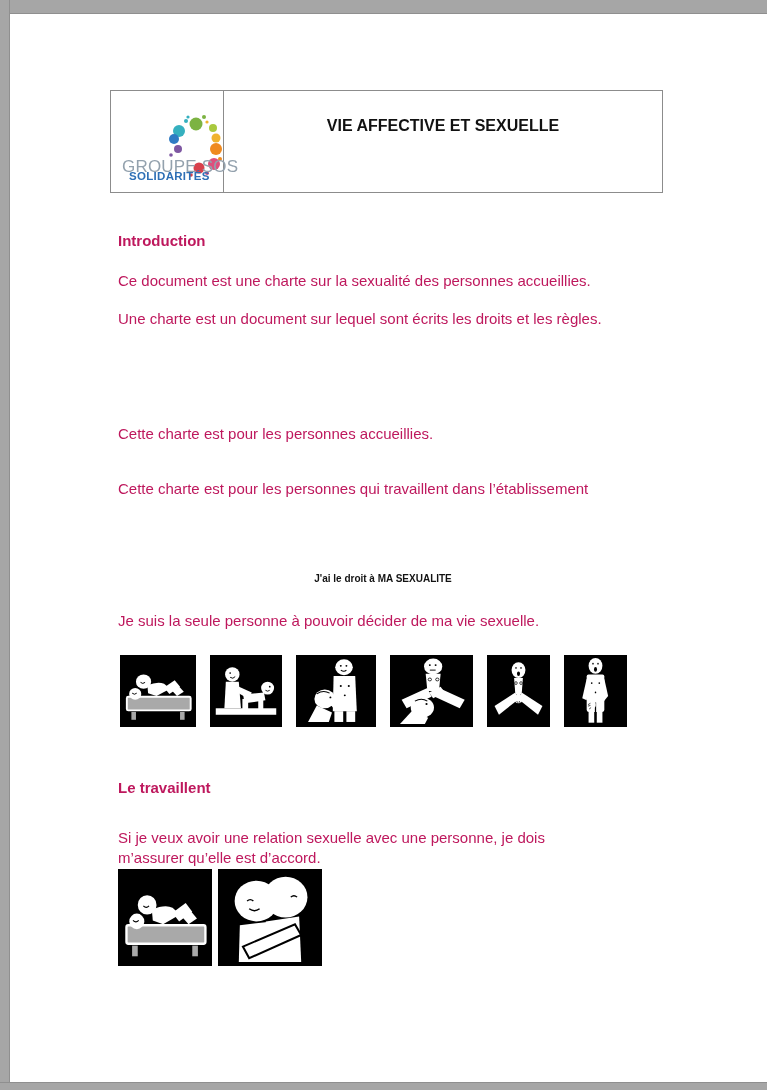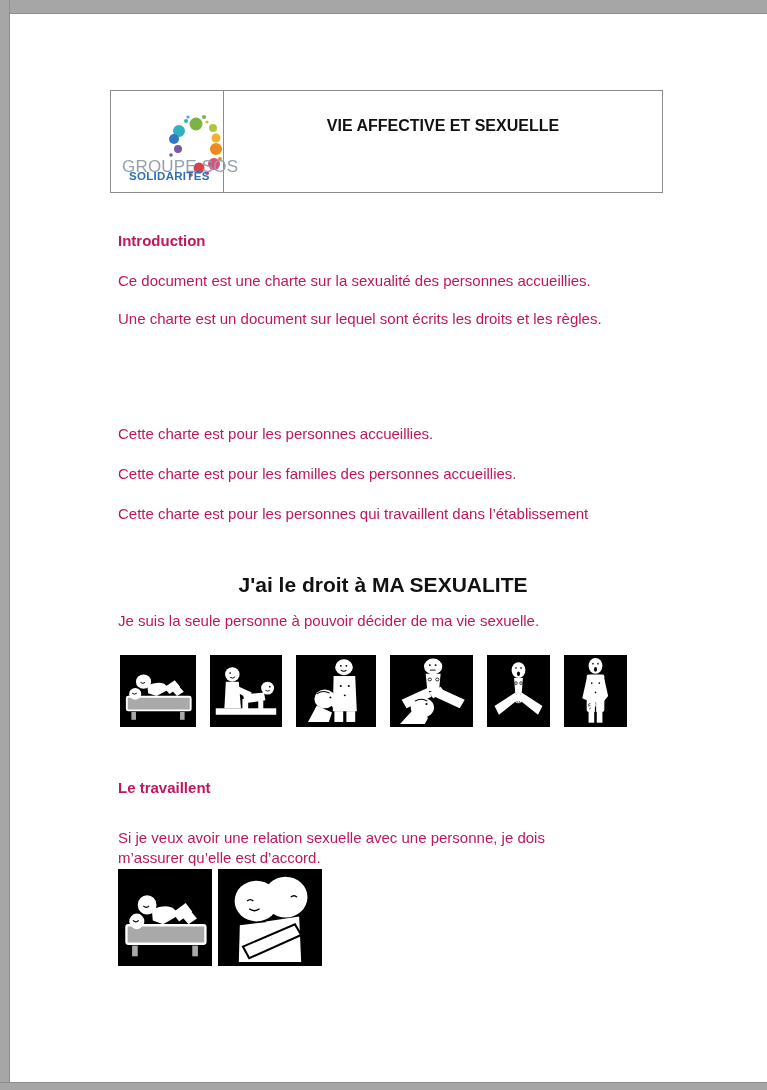--- a/index.html
+++ b/index.html
@@ -73,7 +73,6 @@
     <div class="tblock" style="top:296px">Une charte est un document sur lequel sont écrits les droits et les règles.</div>
 
     <div class="tblock" style="top:411px">Cette charte est pour les personnes accueillies.</div>
-    <div class="tblock" style="top:451px">Cette charte est pour les familles des personnes accueillies.</div>
     <div class="tblock" style="top:491px">Cette charte est pour les personnes qui travaillent dans l’établissement</div>
 
     <div class="center-head" style="top:560px">J'ai le droit à MA SEXUALITE</div>

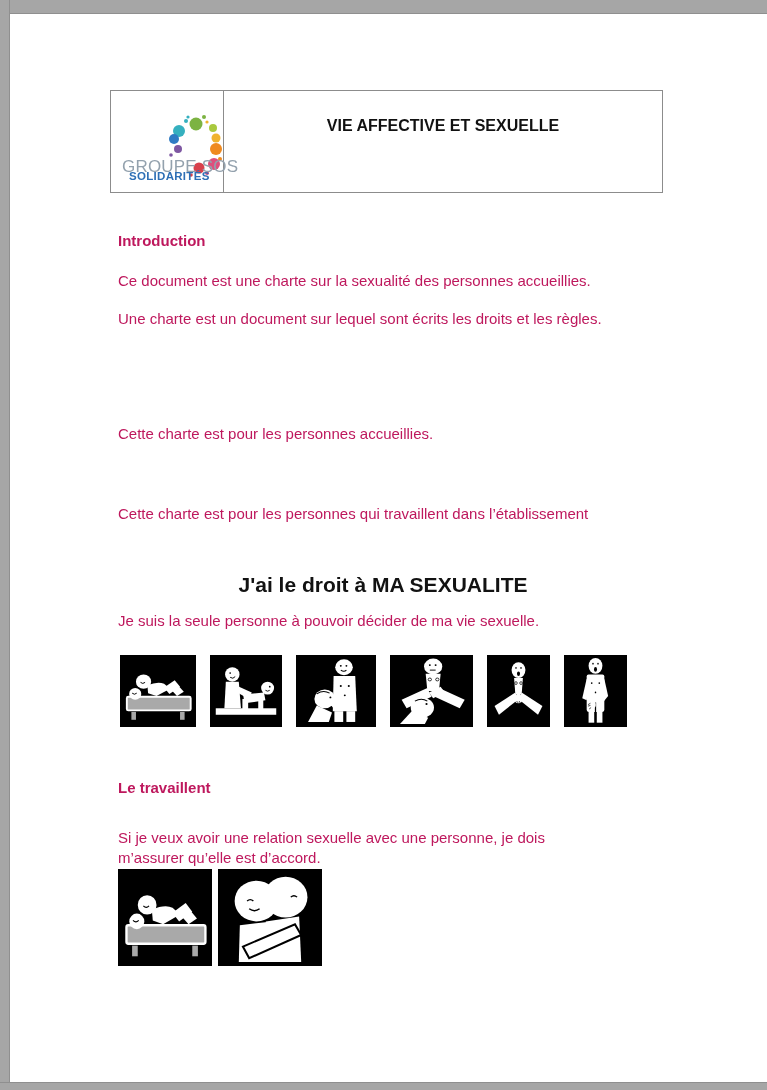--- a/index.html
+++ b/index.html
@@ -73,7 +73,7 @@
     <div class="tblock" style="top:296px">Une charte est un document sur lequel sont écrits les droits et les règles.</div>
 
     <div class="tblock" style="top:411px">Cette charte est pour les personnes accueillies.</div>
-    <div class="tblock" style="top:491px">Cette charte est pour les personnes qui travaillent dans l’établissement</div>
+    <div class="tblock" style="top:466px">Cette charte est pour les personnes qui travaillent dans l’établissement</div>
 
     <div class="center-head" style="top:560px">J'ai le droit à MA SEXUALITE</div>
     <div class="tblock" style="top:598px">Je suis la seule personne à pouvoir décider de ma vie sexuelle.</div>

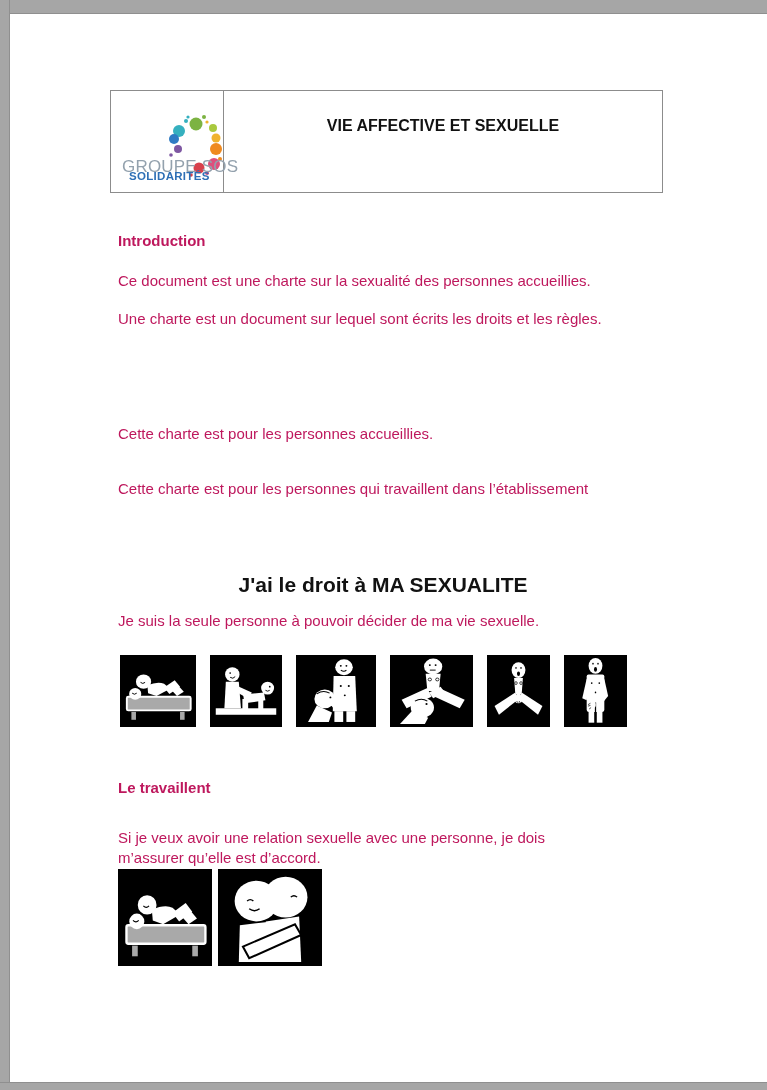--- a/index.html
+++ b/index.html
@@ -22,7 +22,7 @@
   
   .tblock{position:absolute;left:108px;font-size:15px;line-height:20px;color:#be185d;white-space:pre-line;}
   .bold{font-weight:bold;}
-  .center-head{position:absolute;left:100px;width:546px;text-align:center;font-weight:bold;font-size:21px;color:#121212;}
+  .center-head{position:absolute;left:100px;width:546px;text-align:center;font-weight:bold;font-size:10px;color:#121212;}
 
   
   .picto-row{position:absolute;display:flex;}

